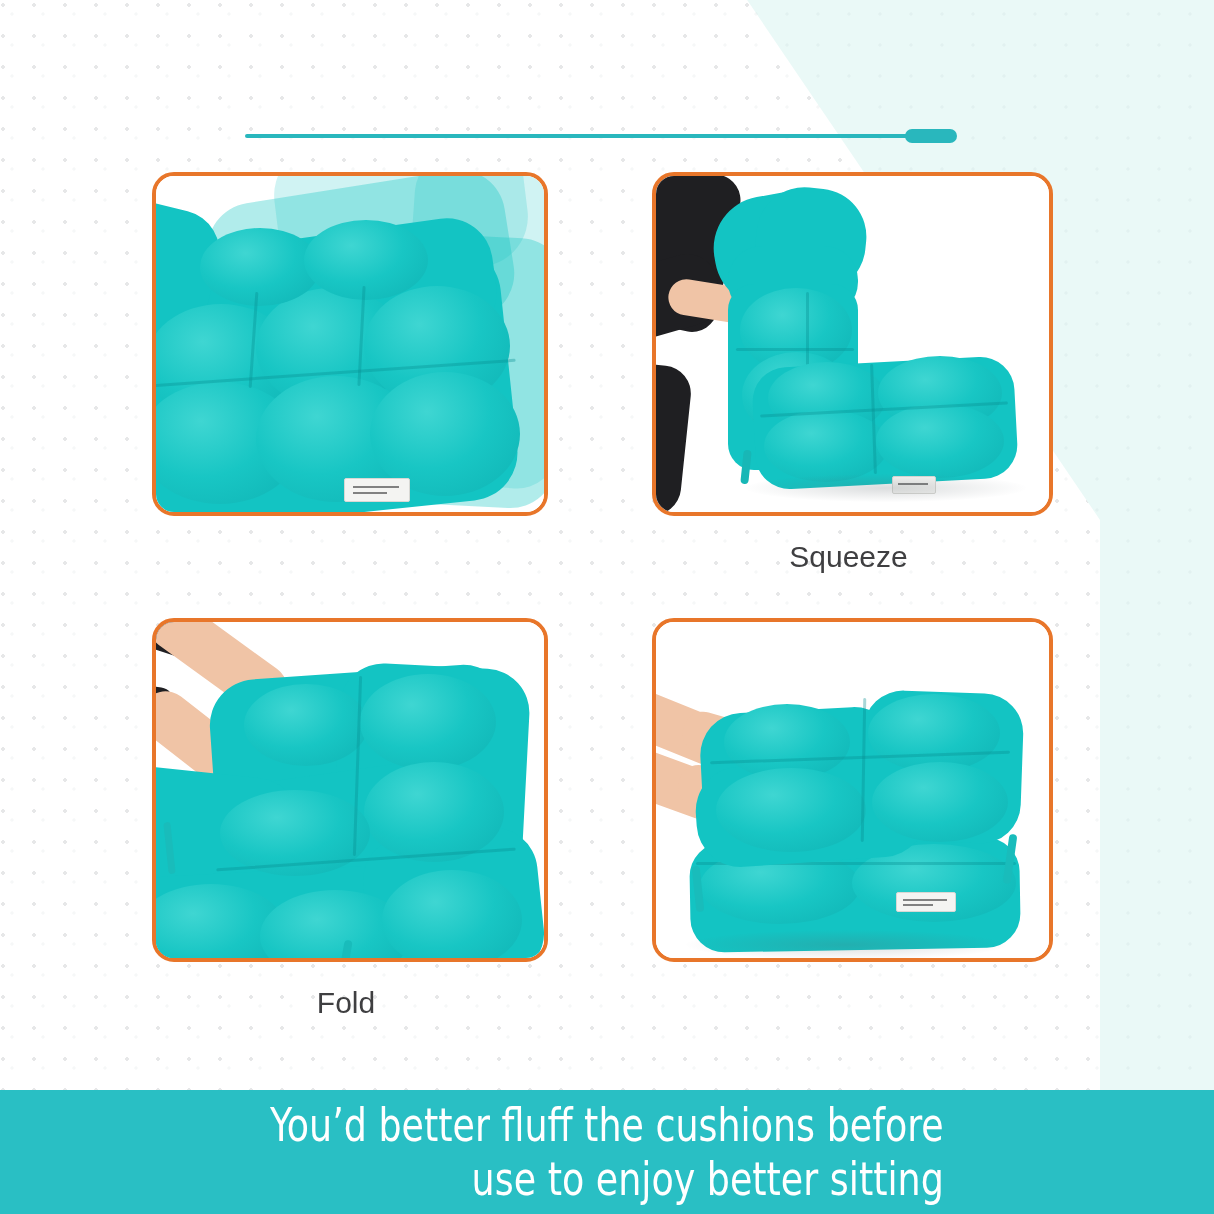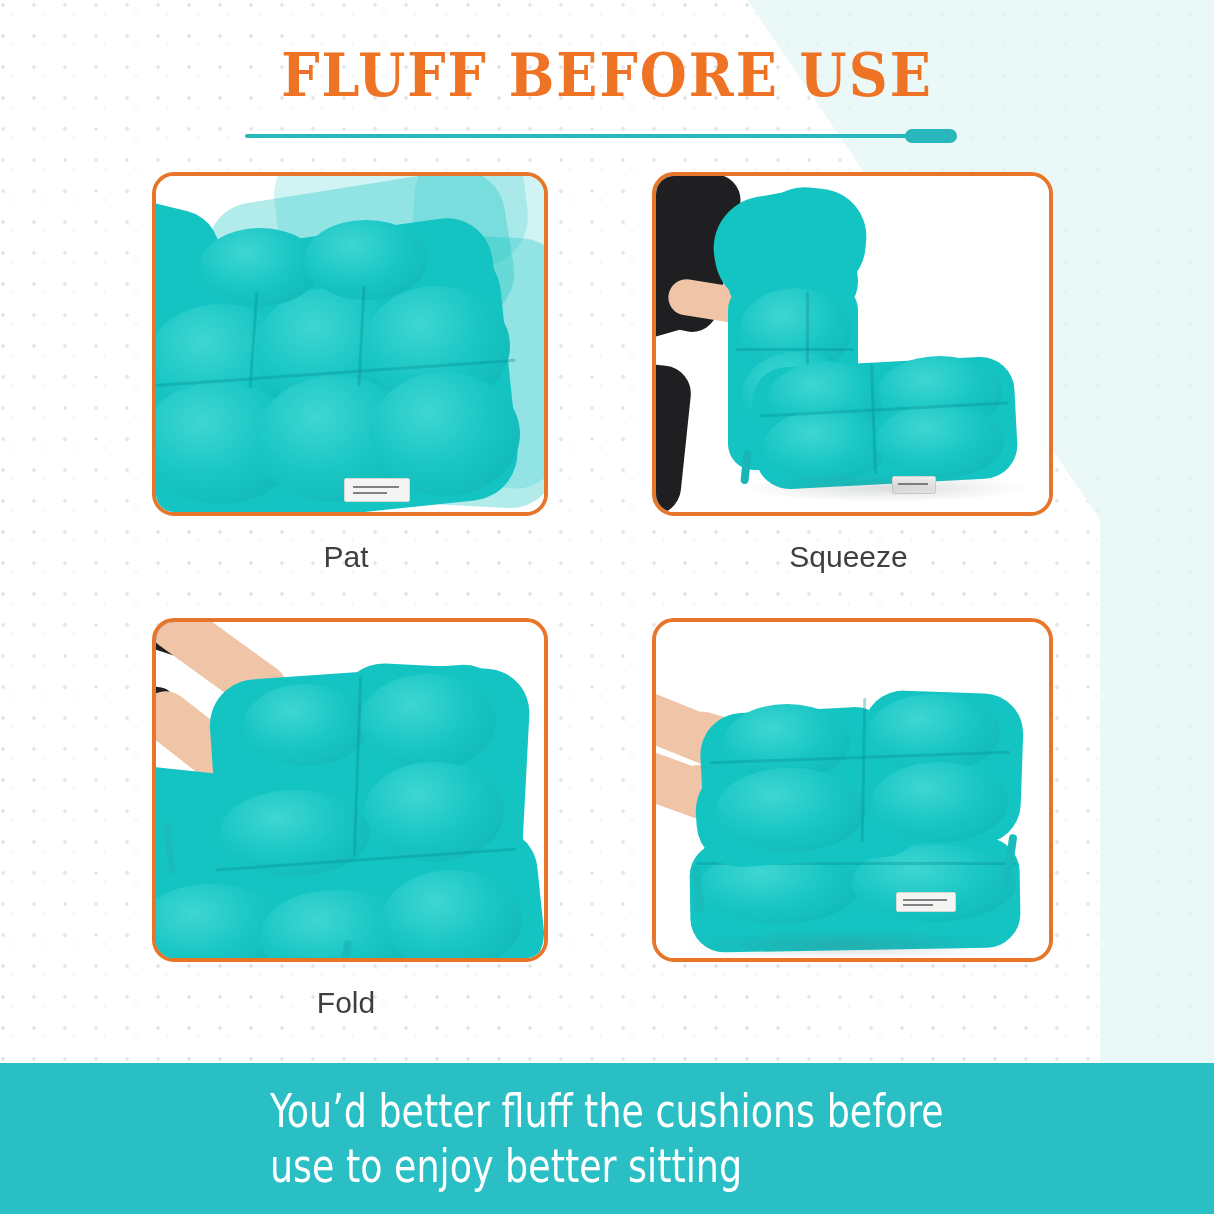--- a/index.html
+++ b/index.html
@@ -219,9 +219,6 @@
   <div class="bg-mint-dots"></div>
   <div class="bg-dots"></div>
 
-  <div class="header">
-    <div class="title">FLUFF BEFORE USE</div>
-  </div>
 
   <div class="divider-wrap">
     <div class="divider-line"></div>

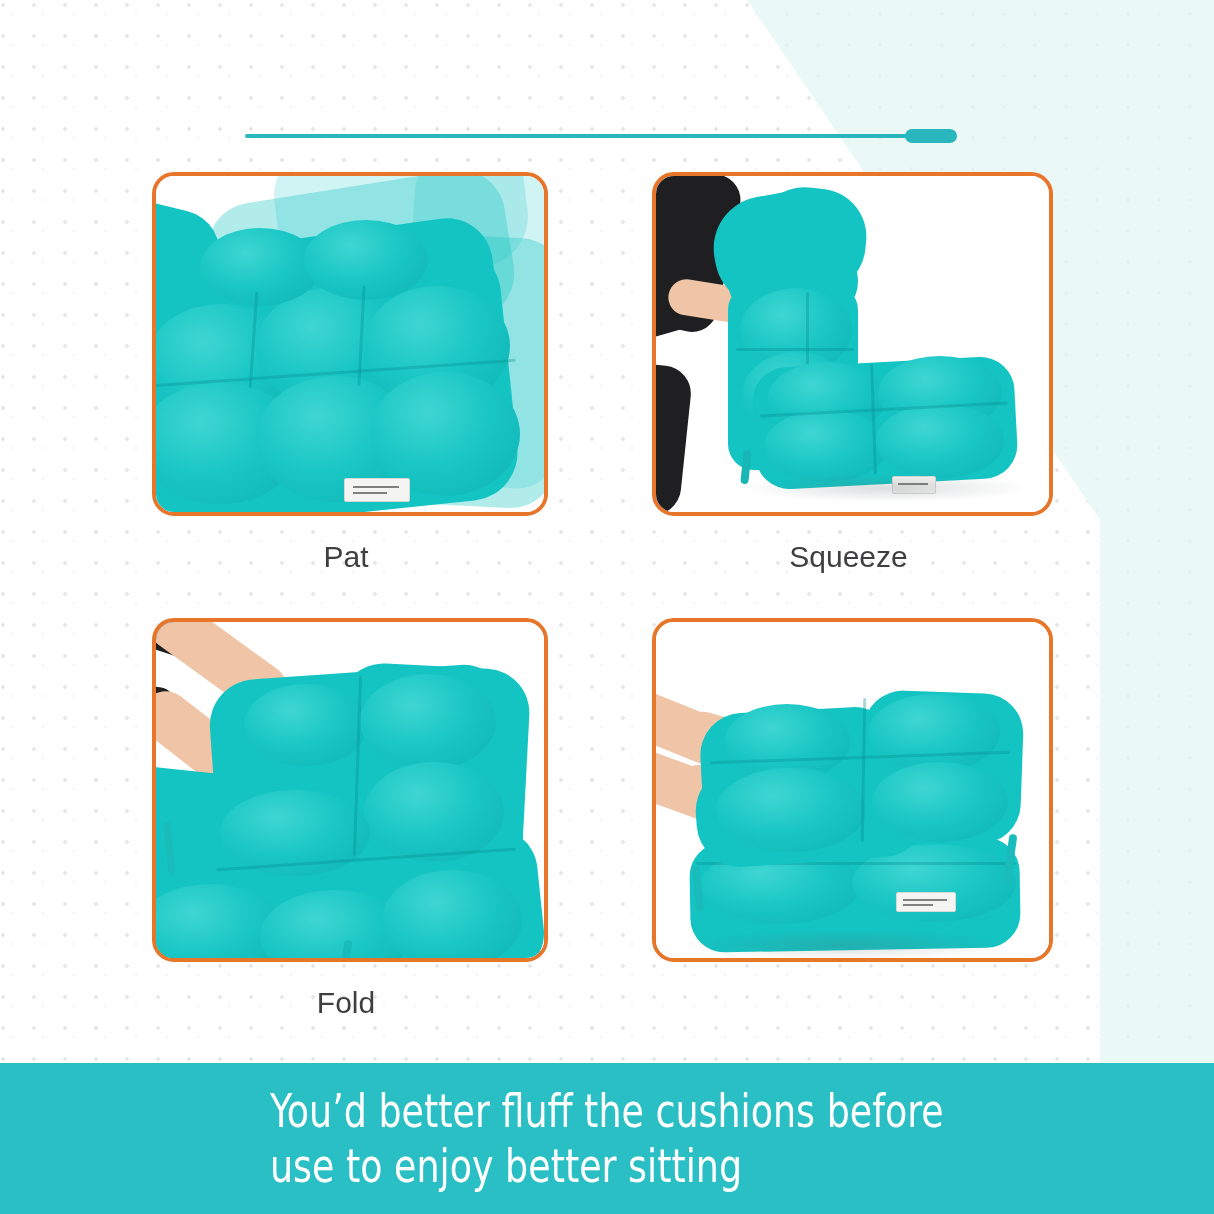--- a/index.html
+++ b/index.html
@@ -365,7 +365,6 @@
     </div>
   </div>
 
-  <div class="caption cap-1">Pat</div>
   <div class="caption cap-3">Fold</div>
   <div class="caption cap-2">Squeeze</div>
 

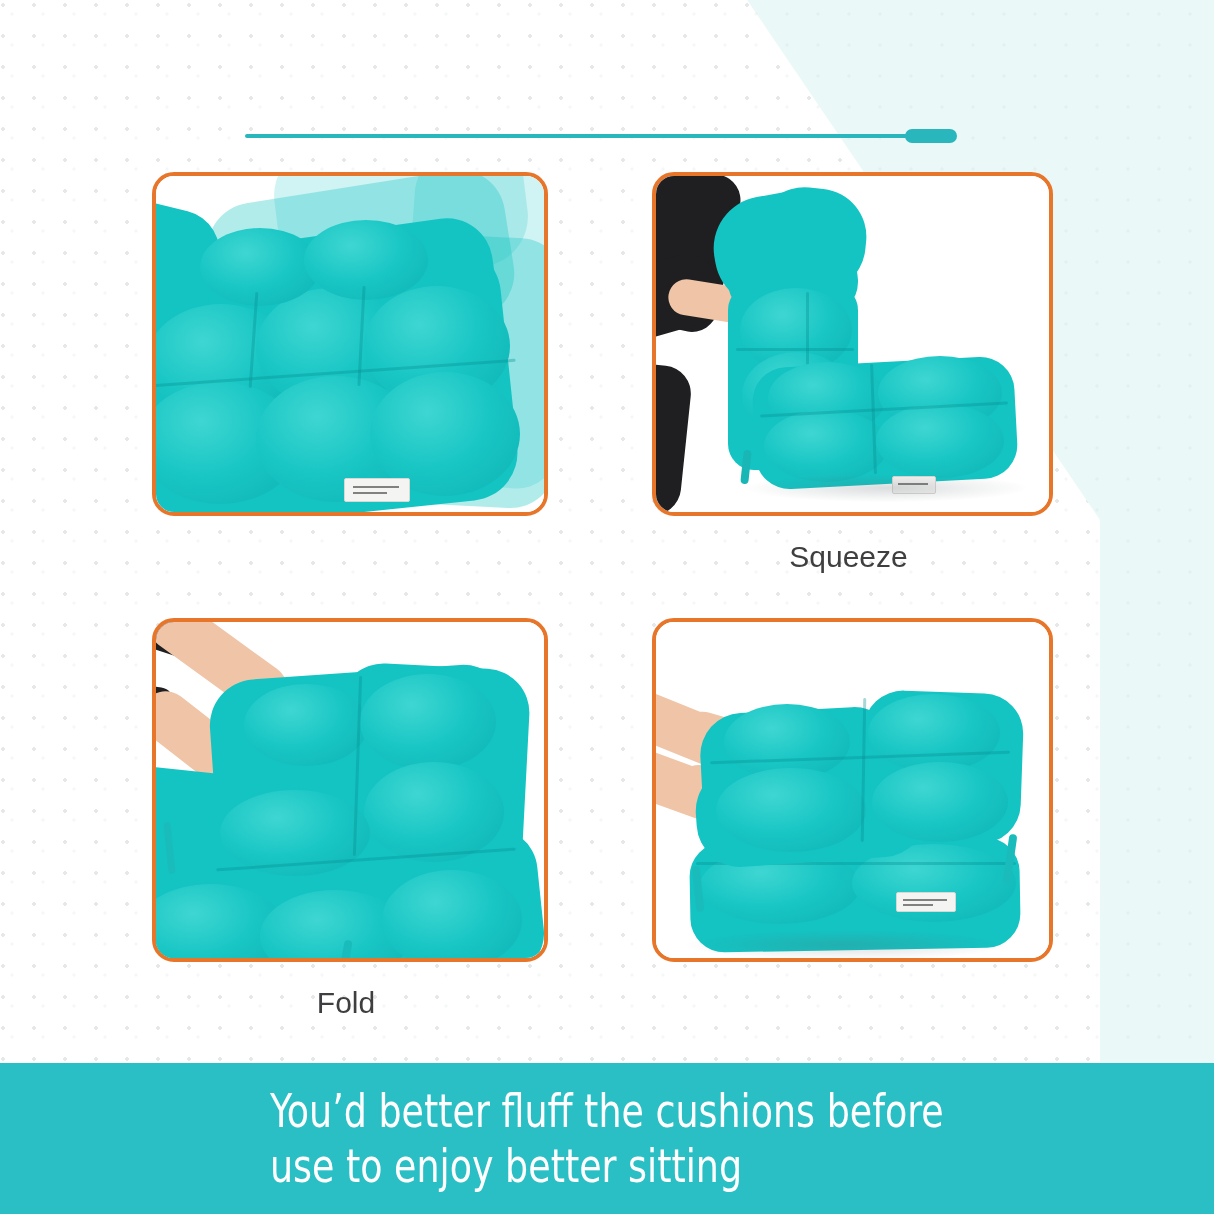--- a/index.html
+++ b/index.html
@@ -145,12 +145,12 @@
     left: 0;
     bottom: 0;
     width: 1214px;
-    height: 151px;
+    height: 124px;
     background: #29bfc4;
     display: flex;
     align-items: center;
     justify-content: center;
-    text-align: left;
+    text-align: right;
   }
   .banner-text {
     color: #ffffff;

